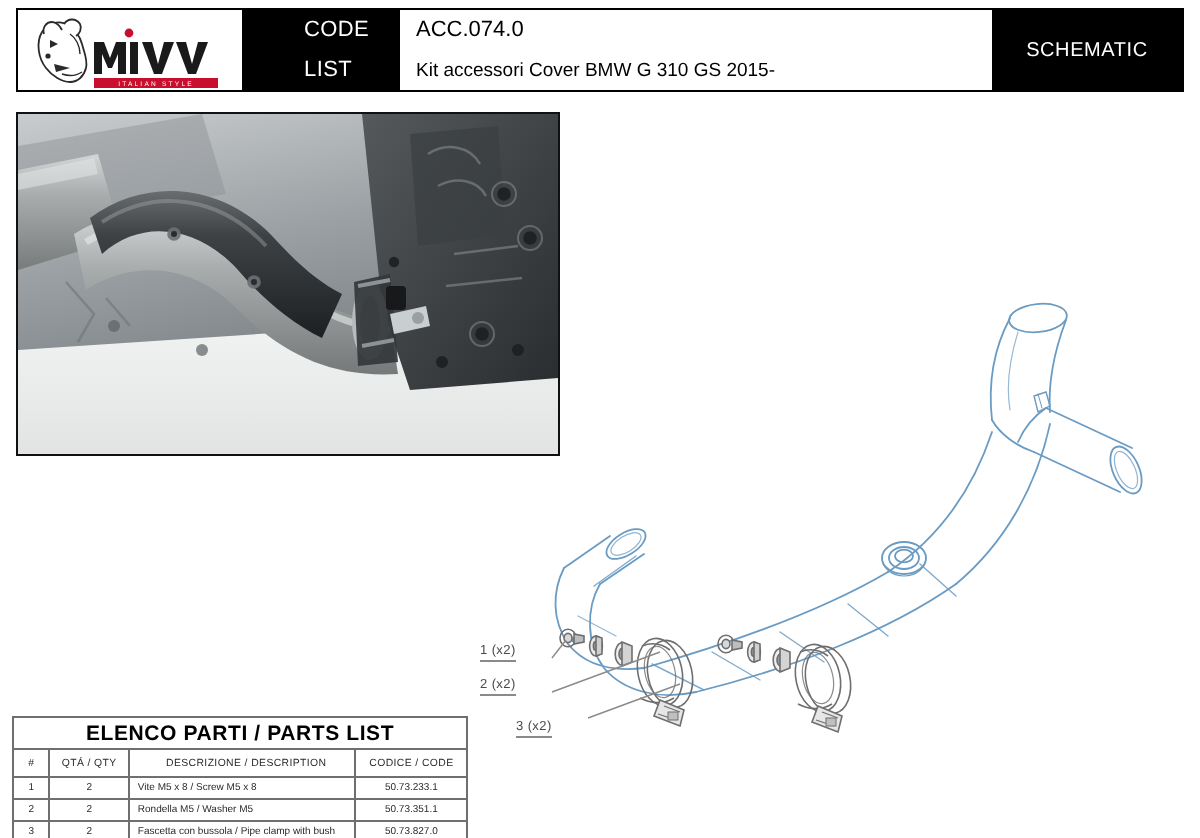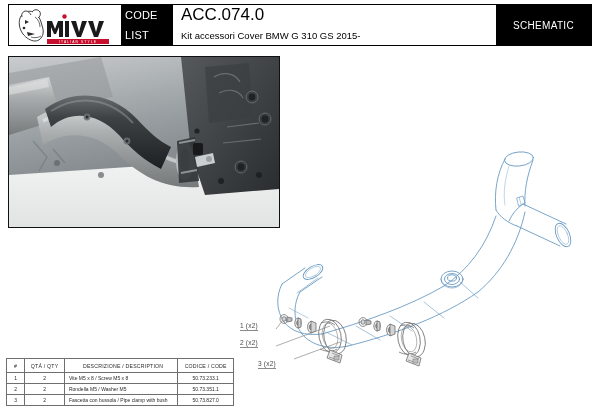--- a/index.html
+++ b/index.html
@@ -50,6 +50,7 @@
     color: #fff;
     display: flex;
     flex-direction: column;
+    padding-left: 27px;
   }
   .labels-cell .lab {
     flex: 1 1 50%;

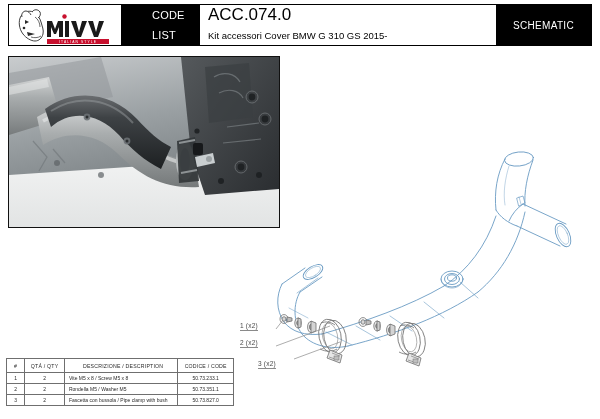--- a/index.html
+++ b/index.html
@@ -73,7 +73,7 @@
     align-items: center;
     padding-left: 8px;
   }
-  .values-cell .val.code-val { font-size: 17px; }
+  .values-cell .val.code-val { font-size: 11px; }
   .values-cell .val.line-val { font-size: 9.5px; }
   .schem-cell {
     width: 95px;

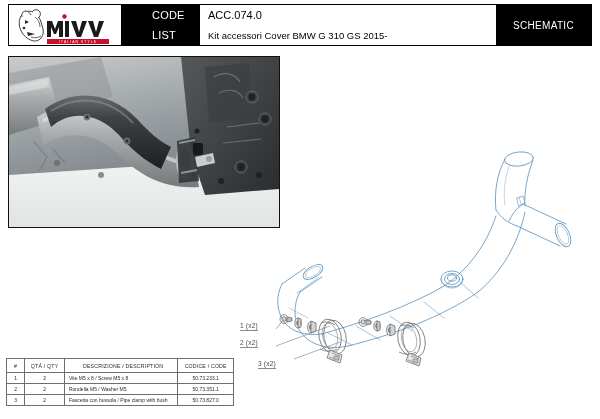--- a/index.html
+++ b/index.html
@@ -444,6 +444,9 @@
 
 <table id="parts">
   <tbody>
+    <tr class="title-row">
+      <td colspan="4">ELENCO PARTI / PARTS LIST</td>
+    </tr>
     <tr class="head-row">
       <td class="c-num">#</td>
       <td class="c-qty">QTÁ / QTY</td>

